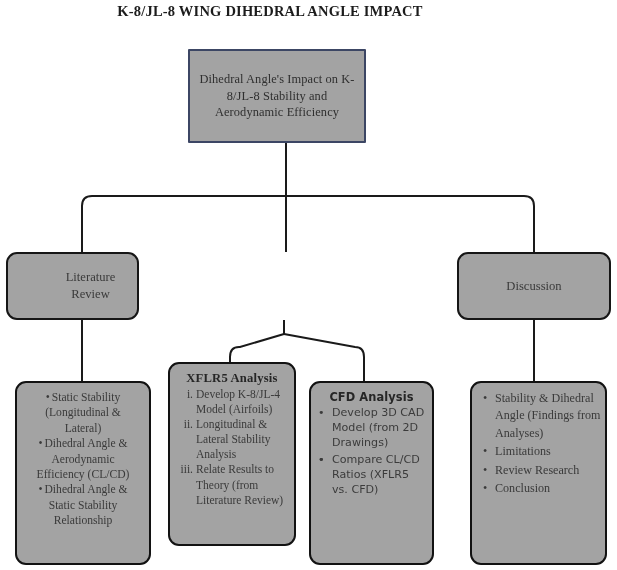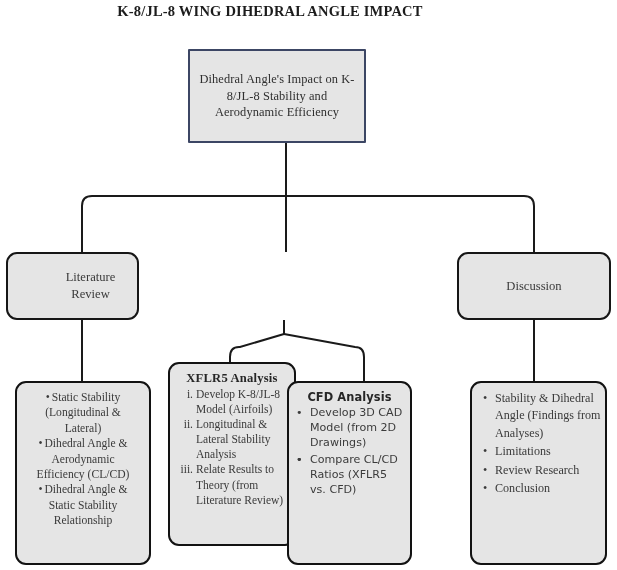--- a/index.html
+++ b/index.html
@@ -46,7 +46,7 @@
   .node {
     position: absolute;
     box-sizing: border-box;
-    background: #e5e5e5;
+    background: #a3a3a3;
     display: flex;
     flex-direction: column;
     justify-content: center;

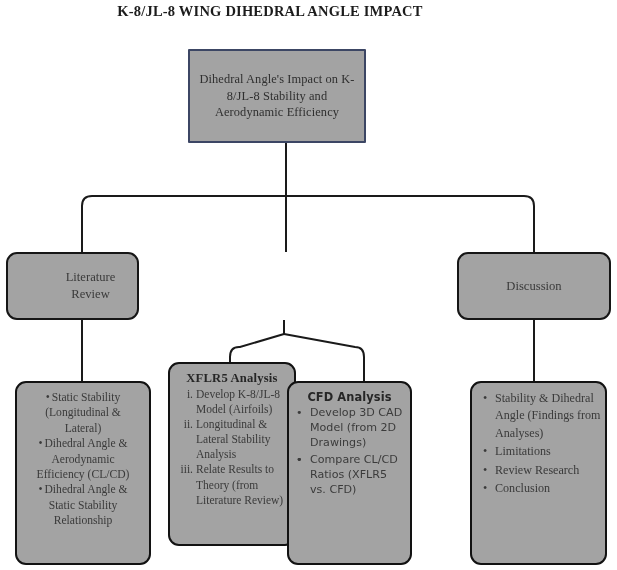--- a/index.html
+++ b/index.html
@@ -227,7 +227,7 @@
     <div class="leaf-heading">XFLR5  Analysis</div>
     <div class="leaf-body">
       <ol class="romans">
-        <li><span class="marker">i.</span><span>Develop K-8/JL-8 Model (Airfoils)</span></li>
+        <li><span class="marker">i.</span><span>Develop K-8/JL-4 Model (Airfoils)</span></li>
         <li><span class="marker">ii.</span><span>Longitudinal &amp; Lateral Stability Analysis</span></li>
         <li><span class="marker">iii.</span><span>Relate Results to Theory (from Literature Review)</span></li>
       </ol>

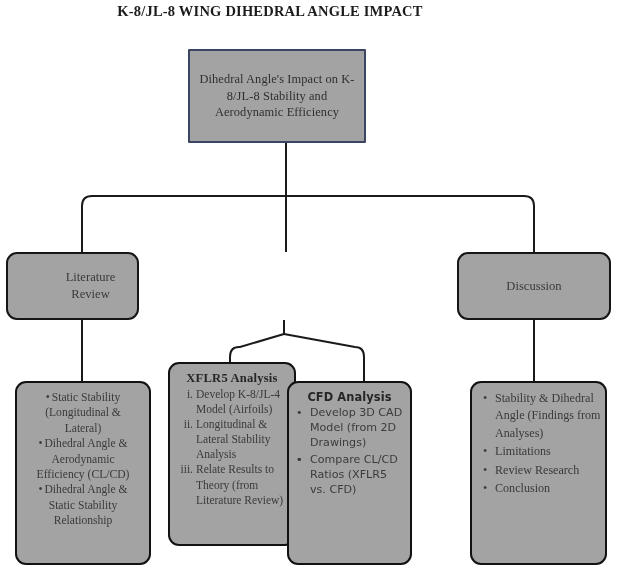--- a/index.html
+++ b/index.html
@@ -234,7 +234,7 @@
     </div>
   </div>
 
-  <div class="node leaf" style="left:287px; top:381px; width:125px; height:184px;">
+  <div class="node leaf" style="left:309px; top:381px; width:125px; height:184px;">
     <div class="leaf-heading geometric">CFD Analysis</div>
     <div class="leaf-body">
       <ul class="bullets hanging geometric">

